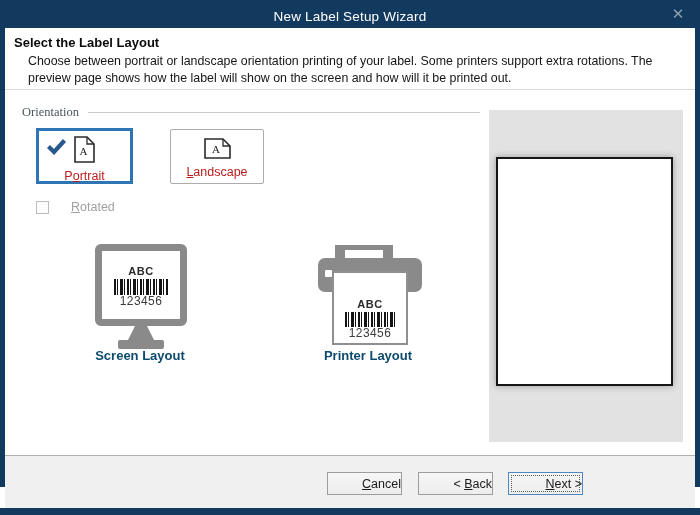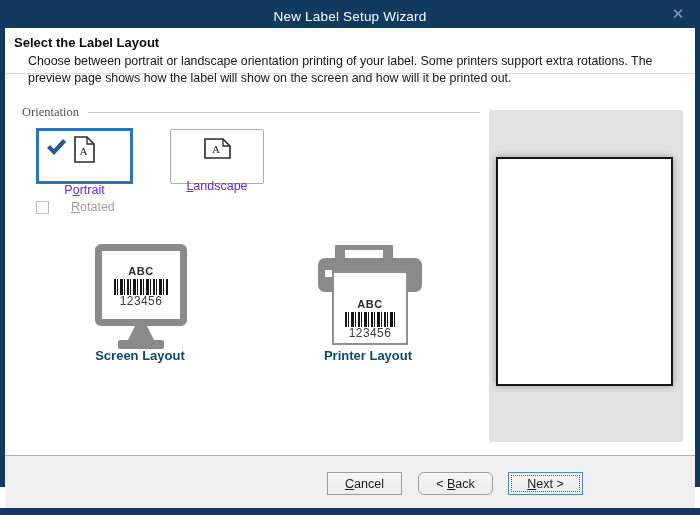--- a/index.html
+++ b/index.html
@@ -19,7 +19,7 @@
   .edge.bottom{ left:0; top:508px; width:700px; height:7px; }
 
   
-  .header { position:absolute; left:5px; top:28px; width:690px; height:46px; background:#fff;
+  .header { position:absolute; left:5px; top:28px; width:690px; height:62px; background:#fff;
             border-bottom:1px solid #dadada;padding-left:24px; }
   .header-title { position:absolute; left:9px; top:7px; font-size:13px; font-weight:bold; color:#0b0b0b; }
   .header-desc { position:absolute; left:23px; top:25px; width:658px; font-size:12.4px;

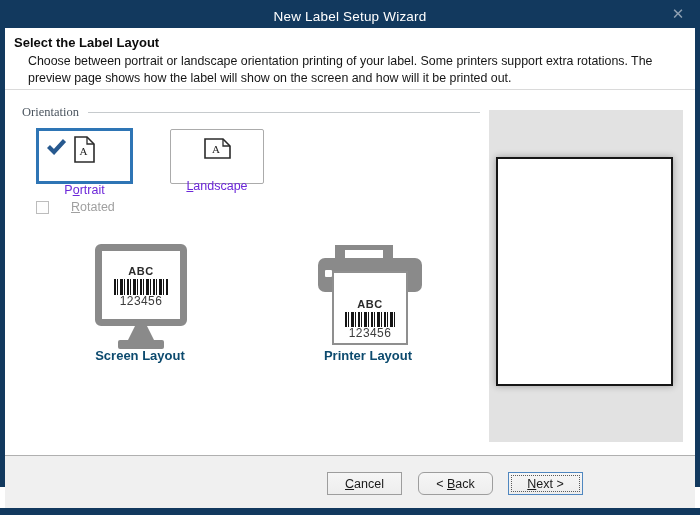--- a/index.html
+++ b/index.html
@@ -40,7 +40,7 @@
   .orient-btn.plain { left:165px; top:39px; width:94px; height:55px; border:1px solid #ababab; border-radius:2px; }
   .orient-btn .doc-icon { margin-top:5px; }
   .orient-btn.plain .doc-icon { margin-top:8px; }
-  .orient-btn .opt-label { font-size:12.5px; color:#6d28d9; margin-top:16px;text-align:center; }
+  .orient-btn .opt-label { font-size:12.5px; color:#b91c1c; margin-top:2px;text-align:center; }
   .check-wrap { position:absolute; left:7px; top:7px; }
   .u { text-decoration:underline; }
 

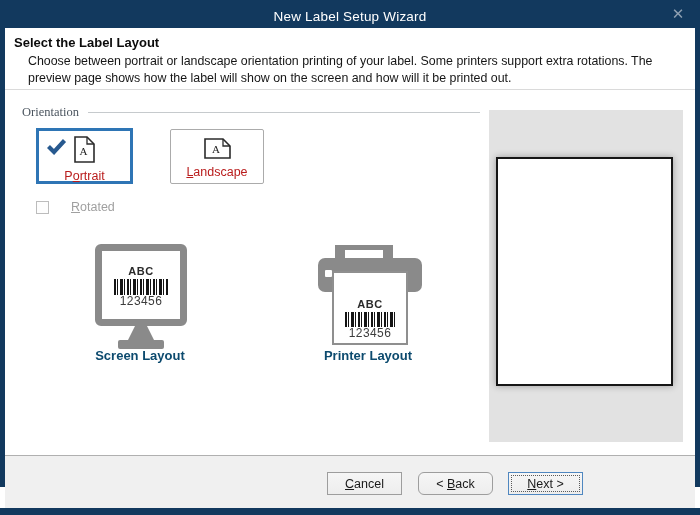--- a/index.html
+++ b/index.html
@@ -94,7 +94,7 @@
             border-top:1px solid #b0b0b0; }
   .btn { position:absolute; top:16px; width:75px; height:23px; font-size:12.5px; color:#1a1a1a;
          background:linear-gradient(#f6f6f6,#ededed); border:1px solid #9d9d9d;
-         display:flex; align-items:center; justify-content:center; cursor:pointer;
+         display:flex; align-items:center; justify-content:flex-end; cursor:pointer;
          font-family:"Liberation Sans","DejaVu Sans",sans-serif; }
   .btn.cancel { left:322px; }
   .btn.back   { left:413px;border-radius:6px; }

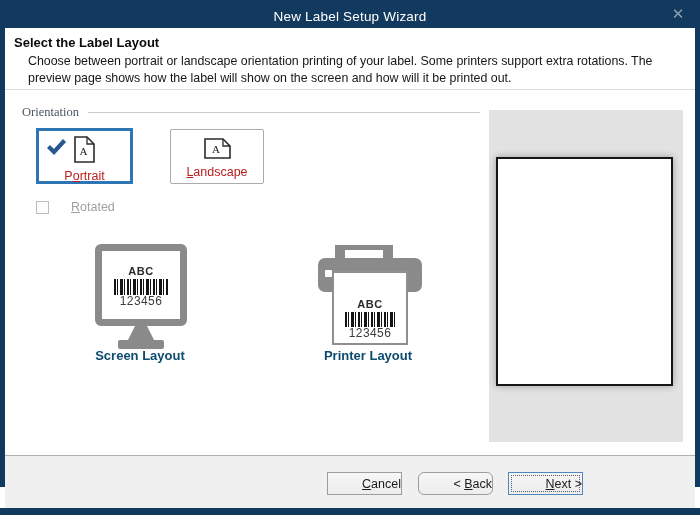--- a/index.html
+++ b/index.html
@@ -97,7 +97,7 @@
          display:flex; align-items:center; justify-content:flex-end; cursor:pointer;
          font-family:"Liberation Sans","DejaVu Sans",sans-serif; }
   .btn.cancel { left:322px; }
-  .btn.back   { left:413px;border-radius:6px; }
+  .btn.back   { left:413px; }
   .btn.next   { left:503px; border:1px solid #4f87c0; outline:1px dotted #5a5a5a; outline-offset:-4px; }
   .btn.finish { left:595px; }
 </style>

